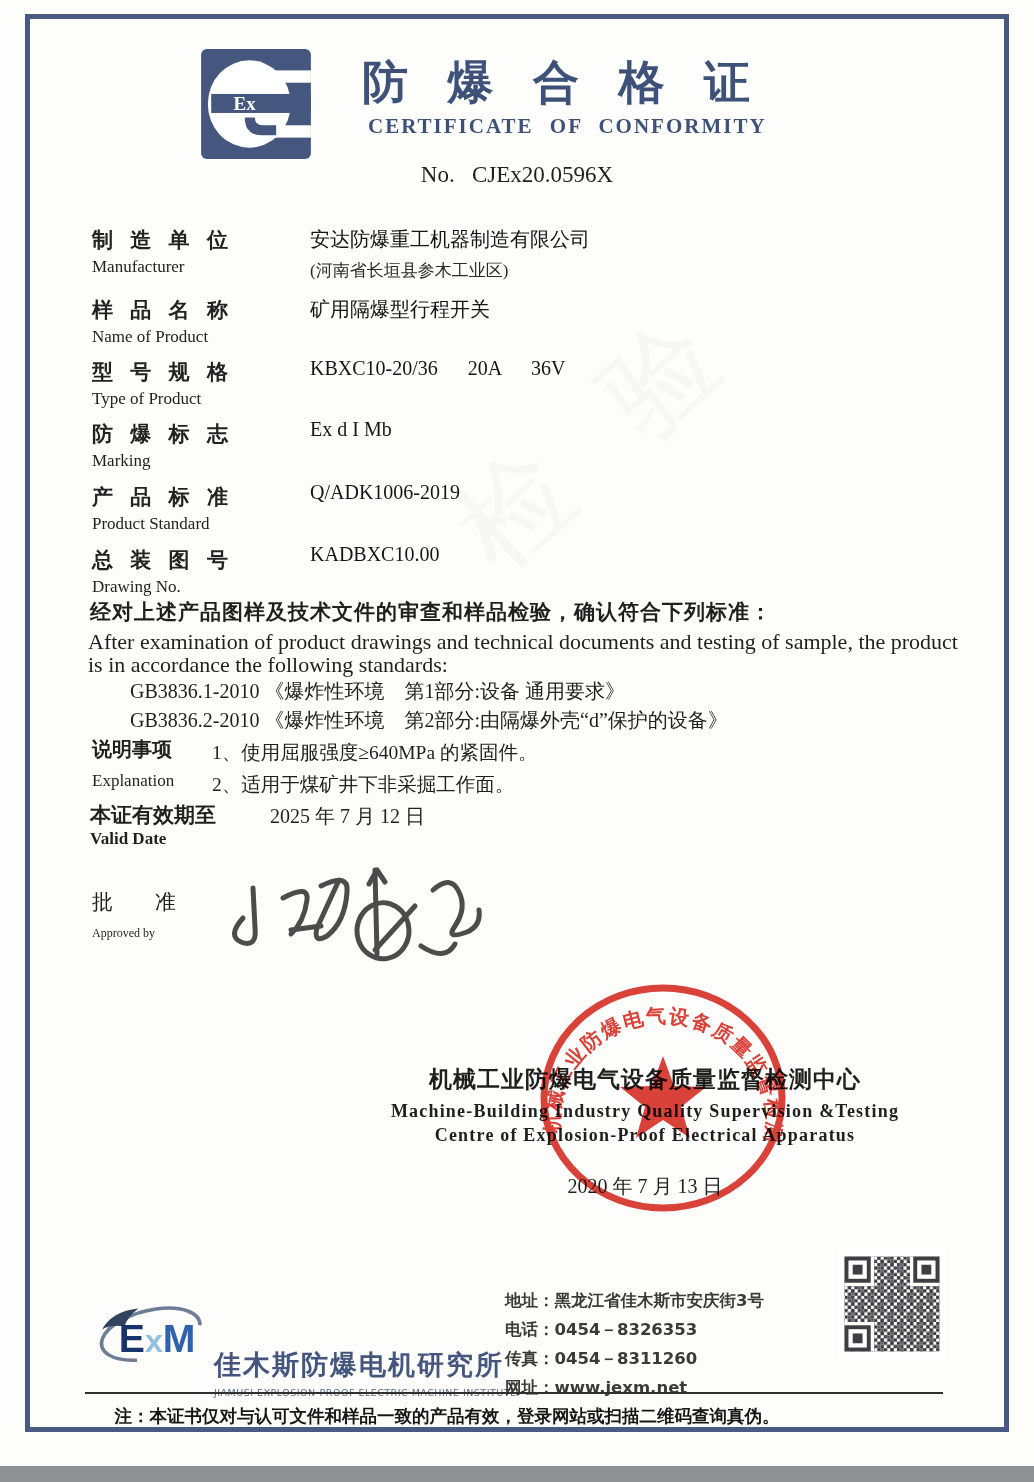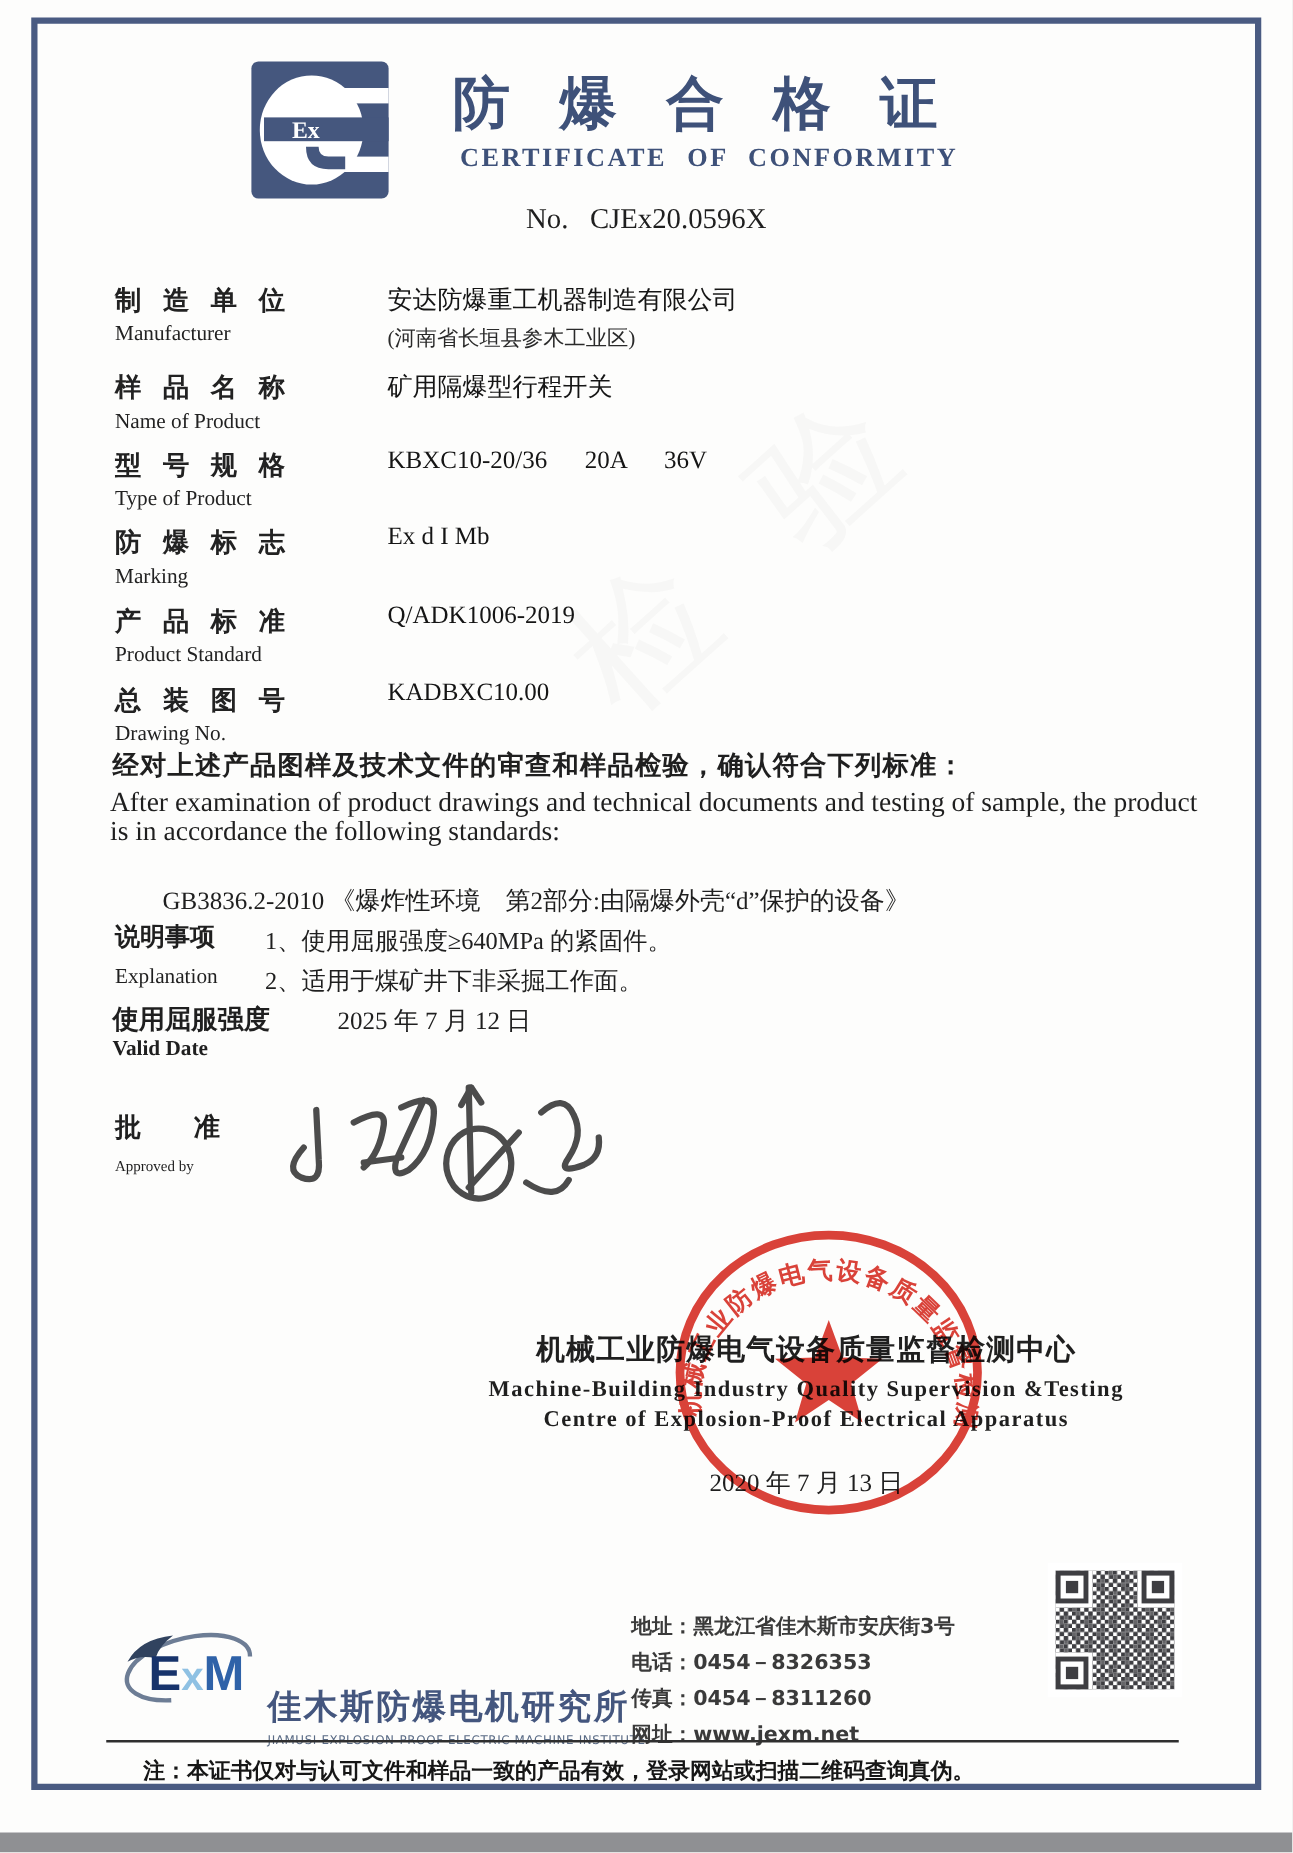--- a/index.html
+++ b/index.html
@@ -106,6 +106,7 @@
     <div>After examination of product drawings and technical documents and testing of sample, the product</div>
     <div>is in accordance the following standards:</div>
   </div>
+  <div class="abs std-line serif" style="top:678px">GB3836.1-2010 《爆炸性环境　第1部分:设备 通用要求》</div>
   <div class="abs std-line serif" style="top:707px">GB3836.2-2010 《爆炸性环境　第2部分:由隔爆外壳“d”保护的设备》</div>
 
   <div class="abs" style="left:92px;top:736px">

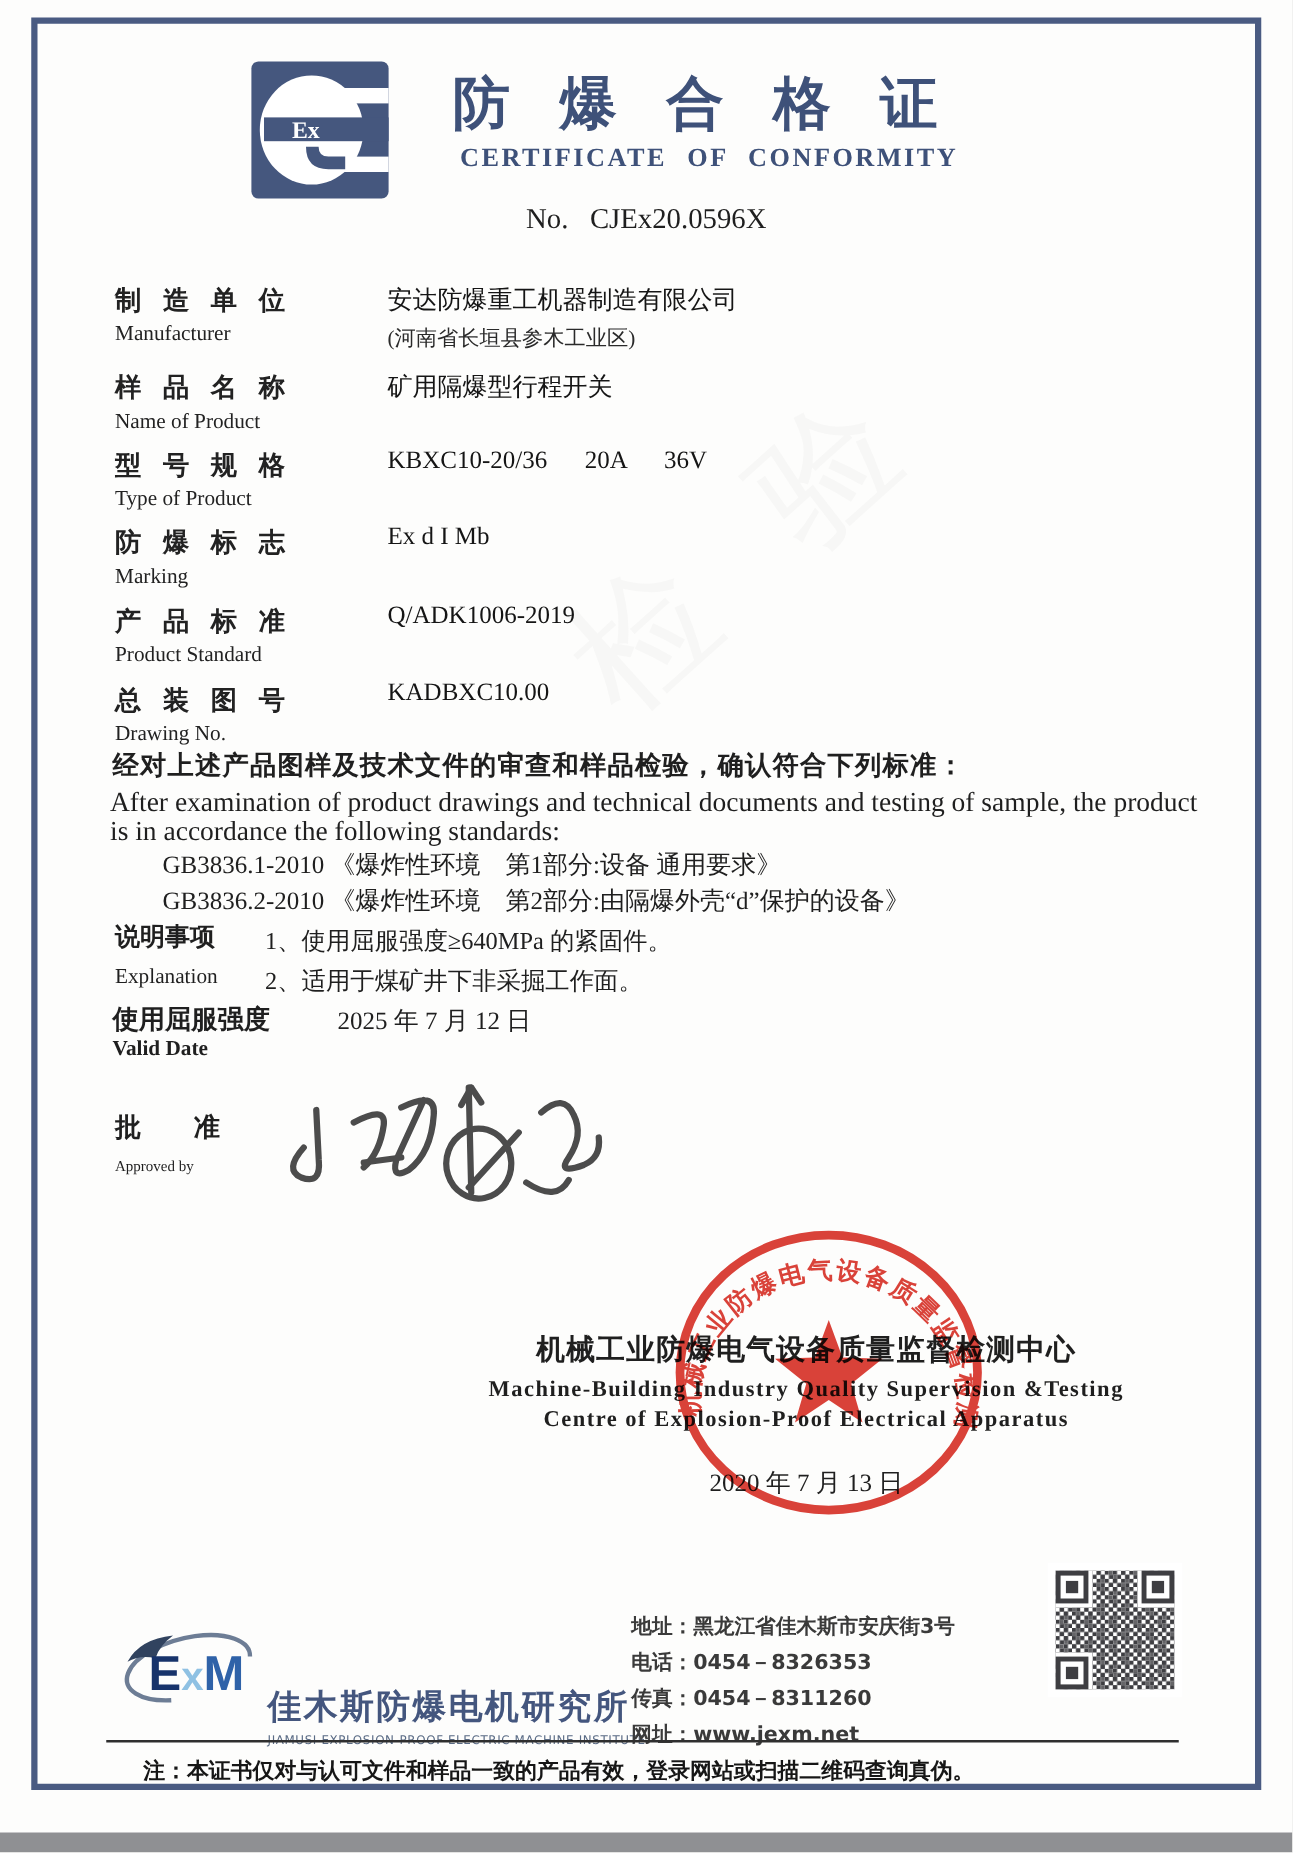--- a/index.html
+++ b/index.html
@@ -117,7 +117,7 @@
   <div class="abs serif" style="left:212px;top:771px;font-size:19.5px">2、适用于煤矿井下非采掘工作面。</div>
 
   <div class="abs" style="left:90px;top:801px">
-    <div style="font-size:21px;font-weight:bold">使用屈服强度</div>
+    <div style="font-size:21px;font-weight:bold">本证有效期至</div>
     <div class="serif" style="font-size:17px;font-weight:bold;margin-top:0">Valid Date</div>
   </div>
   <div class="abs serif" style="left:270px;top:803px;font-size:20px">2025 年 7 月 12 日</div>

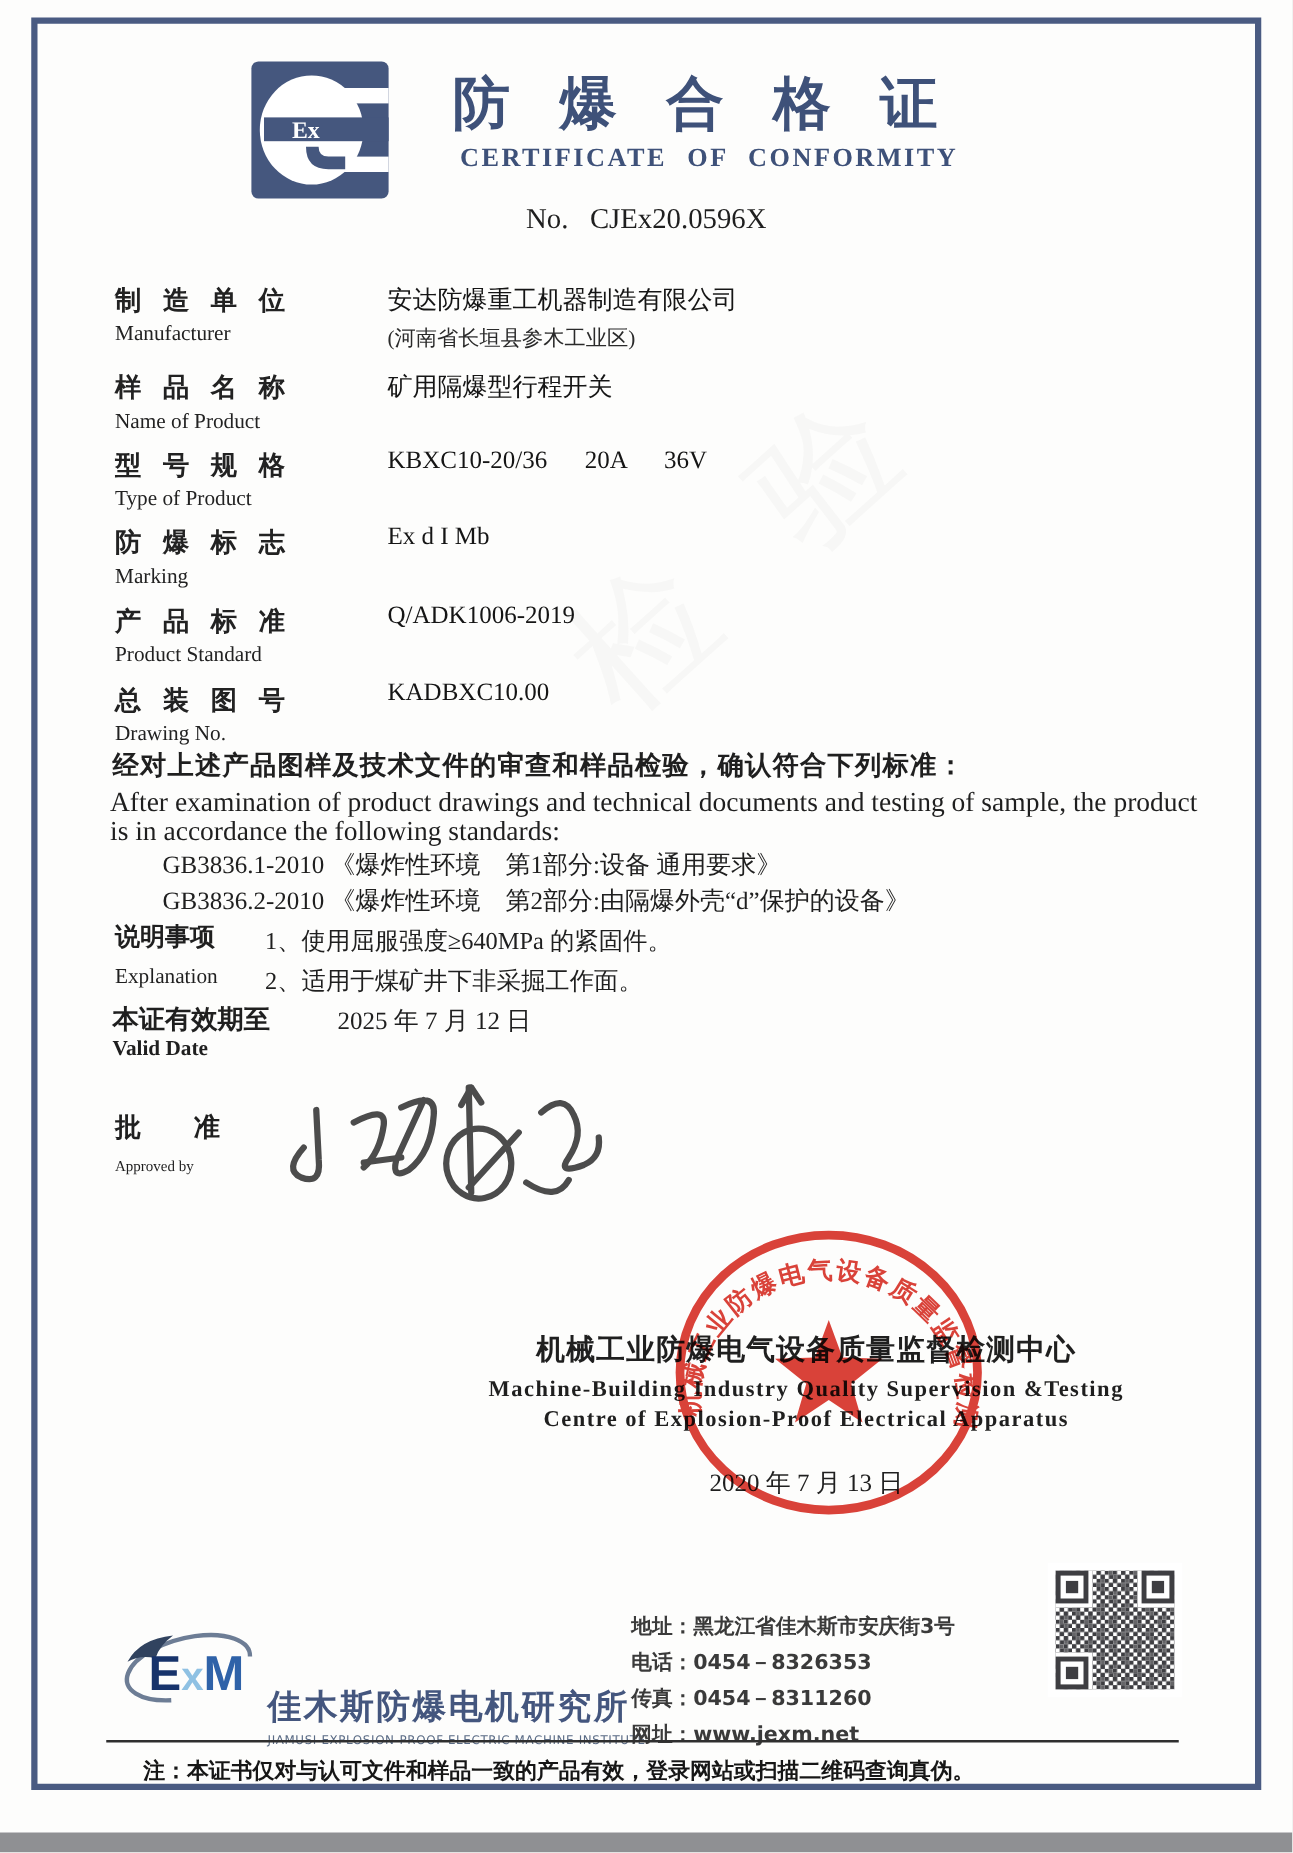--- a/index.html
+++ b/index.html
@@ -123,7 +123,7 @@
   <div class="abs serif" style="left:270px;top:803px;font-size:20px">2025 年 7 月 12 日</div>
 
   <div class="abs" style="left:92px;top:888px">
-    <div style="font-size:21px;font-weight:bold">批　　准</div>
+    <div style="font-size:21px;font-weight:normal">批　　准</div>
     <div class="serif" style="font-size:12px;margin-top:10px">Approved by</div>
   </div>
   <svg class="abs sig-svg" width="270" height="140" viewBox="0 0 270 140">

